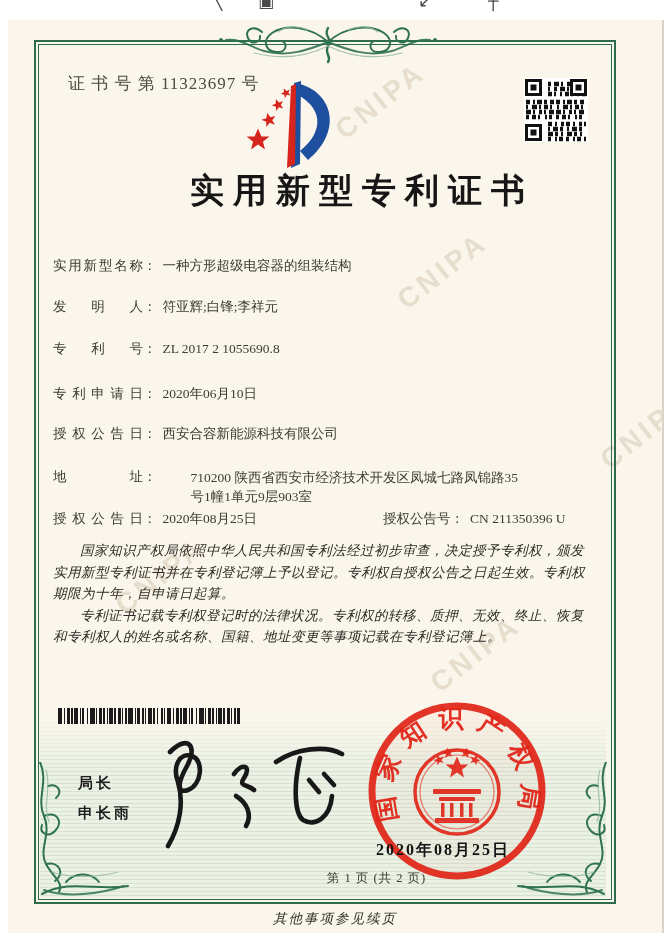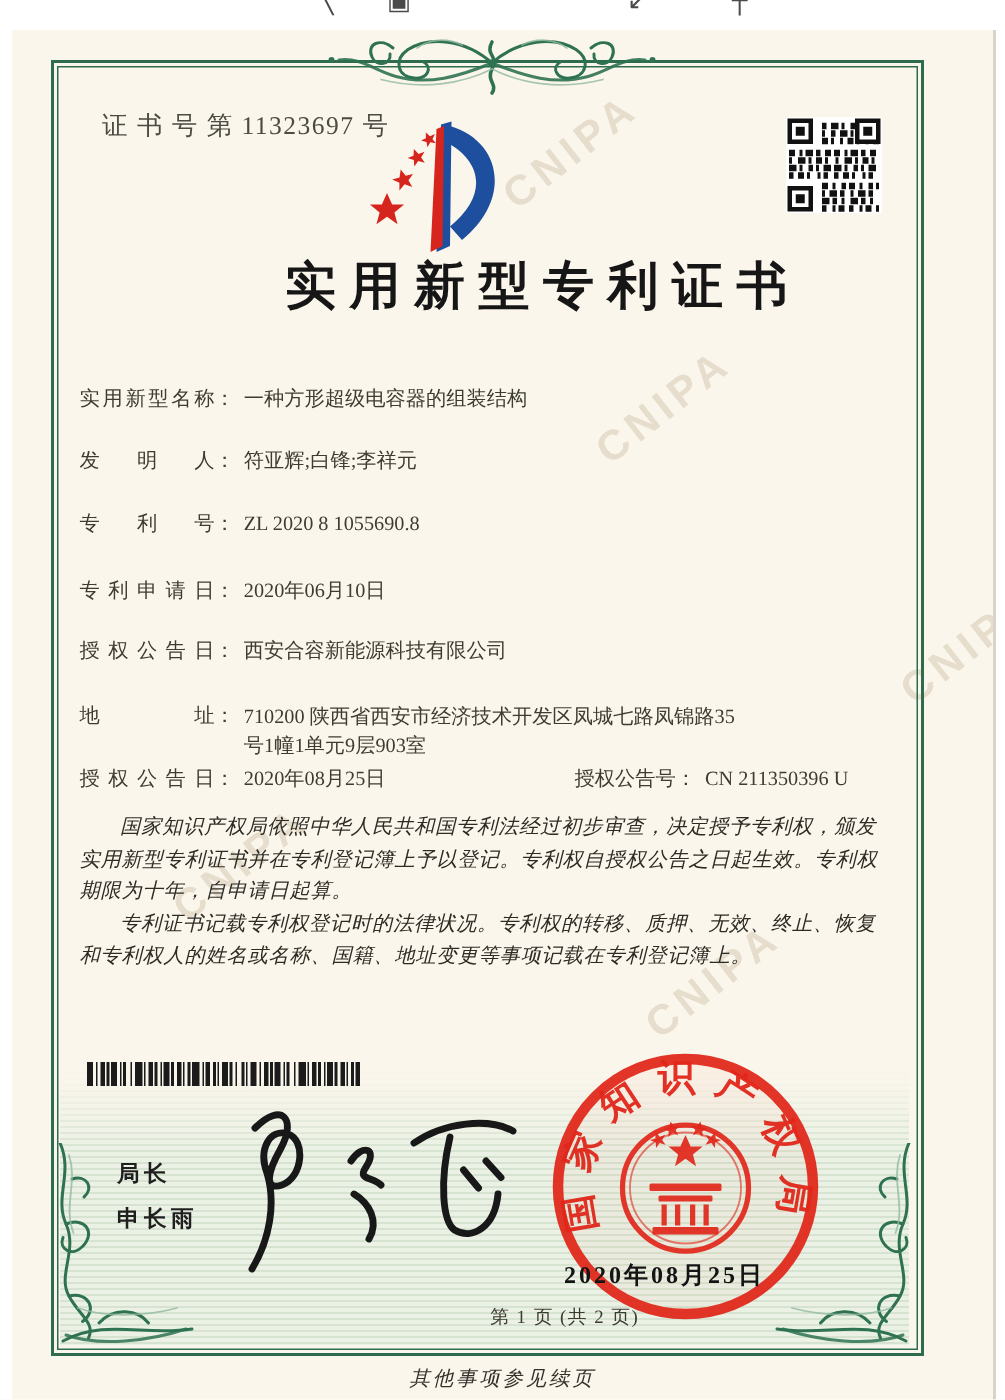--- a/index.html
+++ b/index.html
@@ -191,7 +191,7 @@
       <span class="flabel">发明人</span><span class="colon">：</span><span class="fvalue">符亚辉;白锋;李祥元</span>
     </div>
     <div class="row" style="top:320px">
-      <span class="flabel">专利号</span><span class="colon">：</span><span class="fvalue">ZL 2020 8 1055690.8</span>
+      <span class="flabel">专利号</span><span class="colon">：</span><span class="fvalue">ZL 2017 2 1055690.8</span>
     </div>
     <div class="row" style="top:365px">
       <span class="flabel">专利申请日</span><span class="colon">：</span><span class="fvalue">2020年06月10日</span>

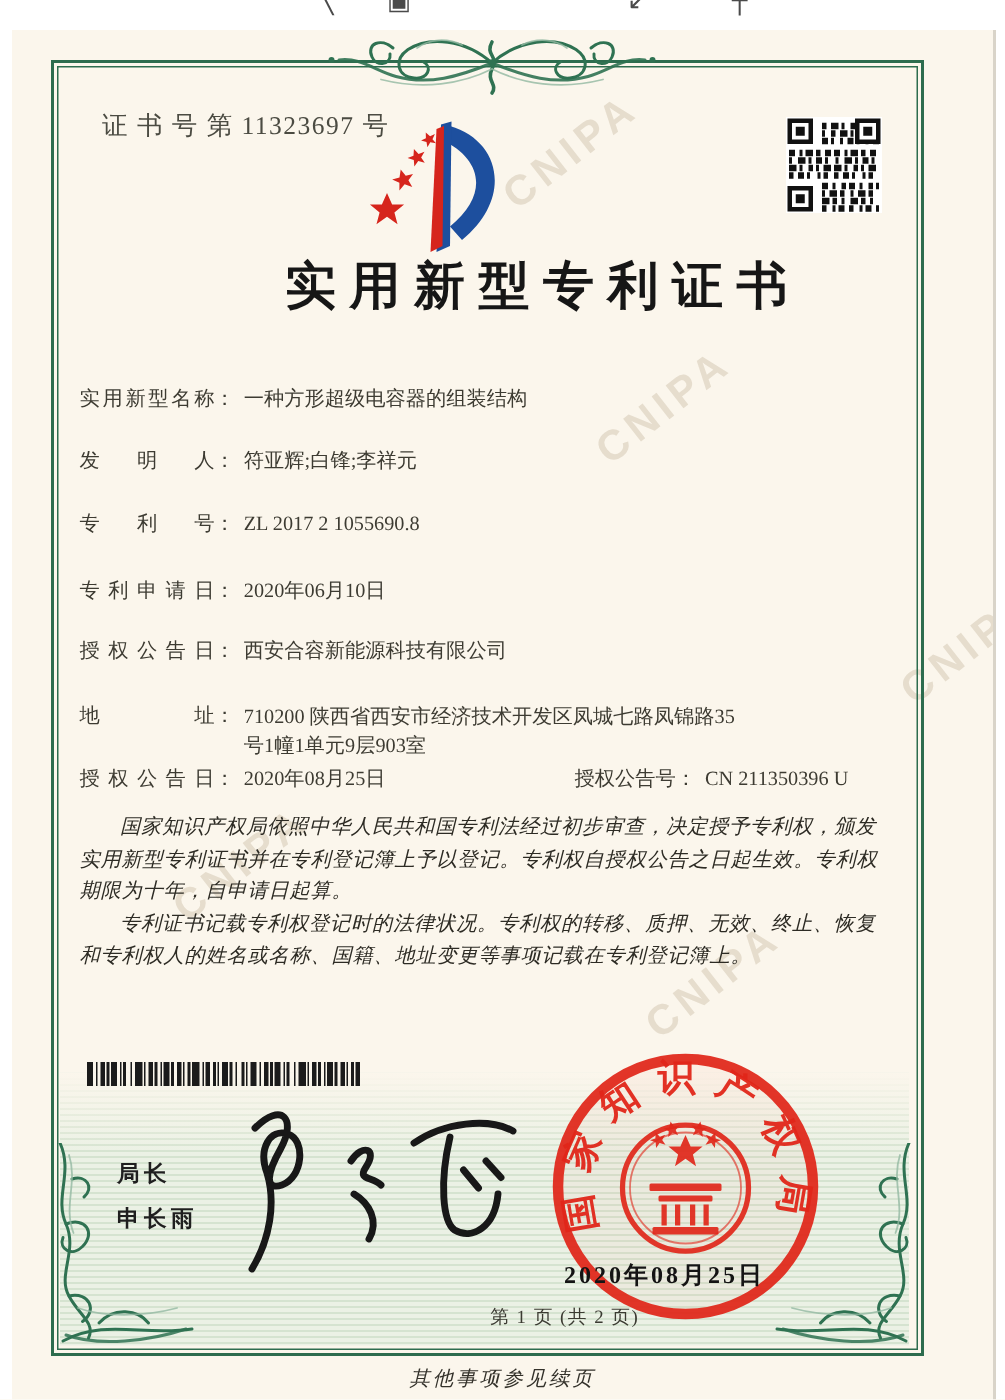--- a/index.html
+++ b/index.html
@@ -39,7 +39,7 @@
   .flabel.natural{width:auto;text-align:left;text-align-last:auto;}
   .colon{margin-right:6px;}
   .fvalue{color:#3d3b32;}
-  .addr-wrap{display:inline-block;vertical-align:top;}
+  .addr-wrap{display:inline-block;vertical-align:top;margin-left:28px;}
   .addr-line{display:block;line-height:19px;}
   .pair2{position:absolute;left:330px;top:0;}
   .paras{

